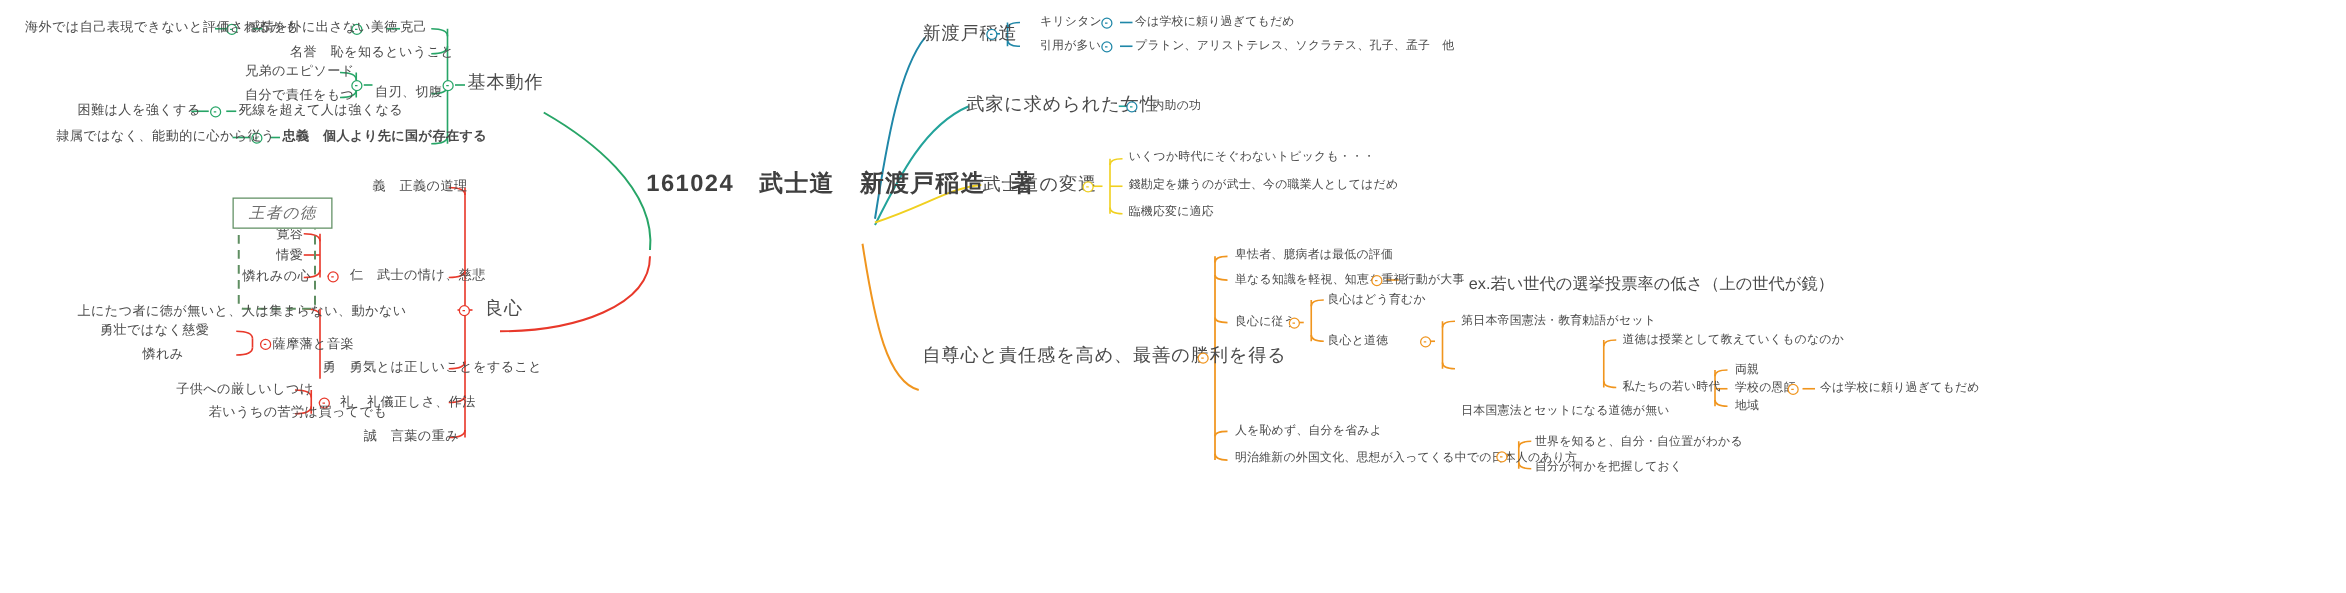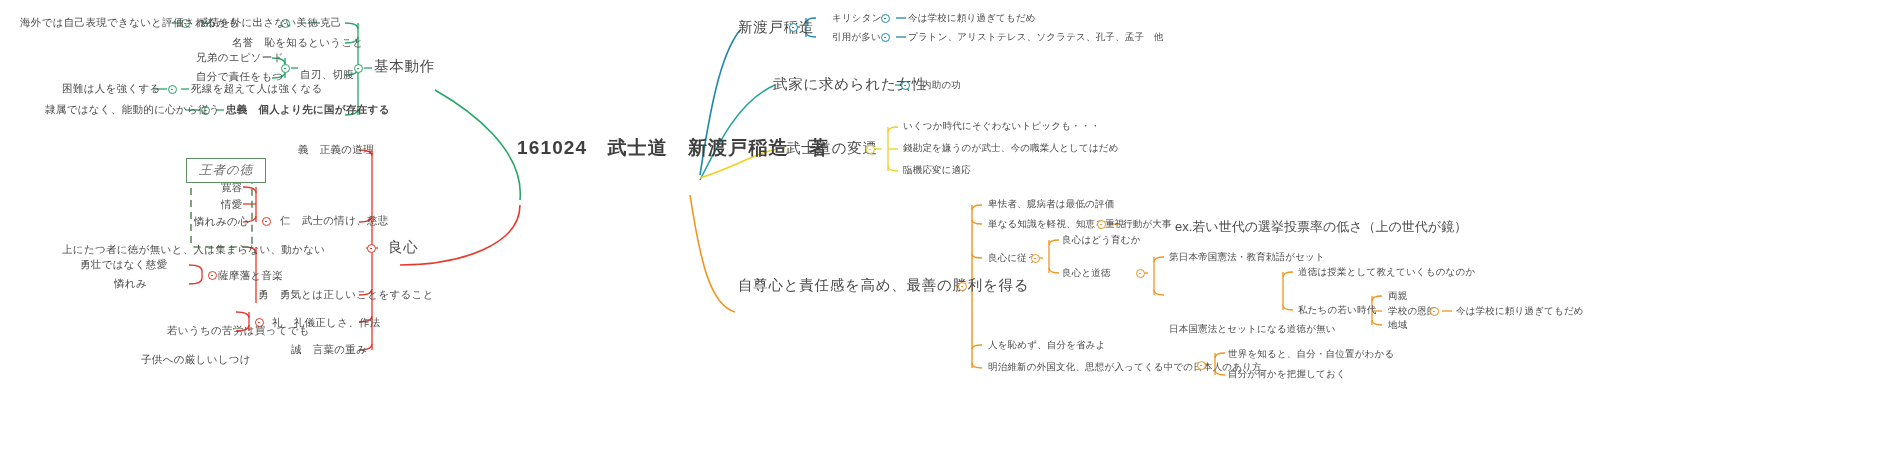--- a/index.html
+++ b/index.html
@@ -261,7 +261,7 @@
 
   <div class="node t-sub" style="left:272px; top:316px;">礼　礼儀正しさ、作法</div>
   <span class="bullet red" style="left:255px; top:317.5px; color:#e8382a;"></span>
-  <div class="node t-sub" style="left:141px; top:305px;margin-top:48px;">子供への厳しいしつけ</div>
+  <div class="node t-sub" style="left:141px; top:305px;">子供への厳しいしつけ</div>
   <div class="node t-sub" style="left:141px; top:324px;margin-left:26px;">若いうちの苦労は買ってでも</div>
 
   <div class="node t-sub" style="left:291px; top:343px;">誠　言葉の重み</div>

